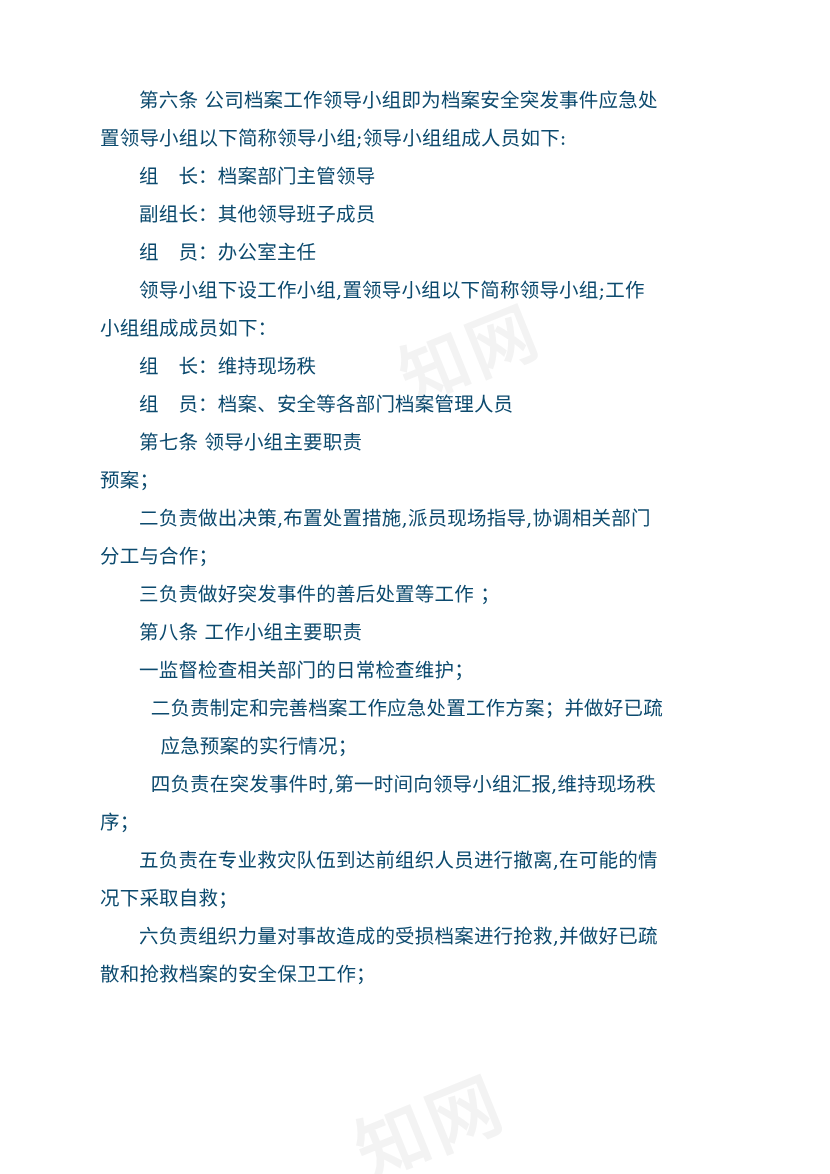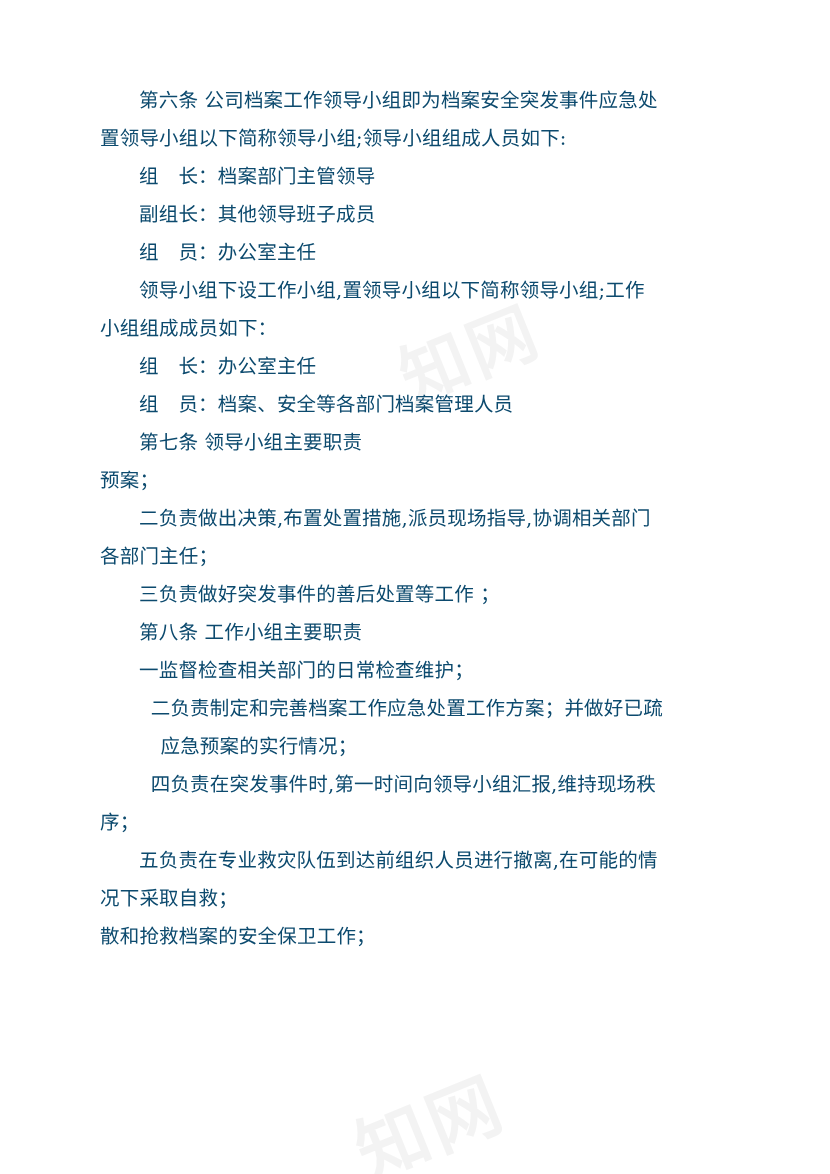--- a/index.html
+++ b/index.html
@@ -92,7 +92,7 @@
     <p class="para indent-1">领导小组下设工作小组,置领导小组以下简称领导小组;工作</p>
     <p class="para cont">小组组成成员如下：</p>
 
-    <p class="para indent-hang">组　长：办公室主任</p>
+    <p class="para indent-hang">组　长：维持现场秩</p>
     <p class="para indent-hang">组　员：档案、安全等各部门档案管理人员</p>
 
     <p class="para indent-1">第七条  领导小组主要职责</p>

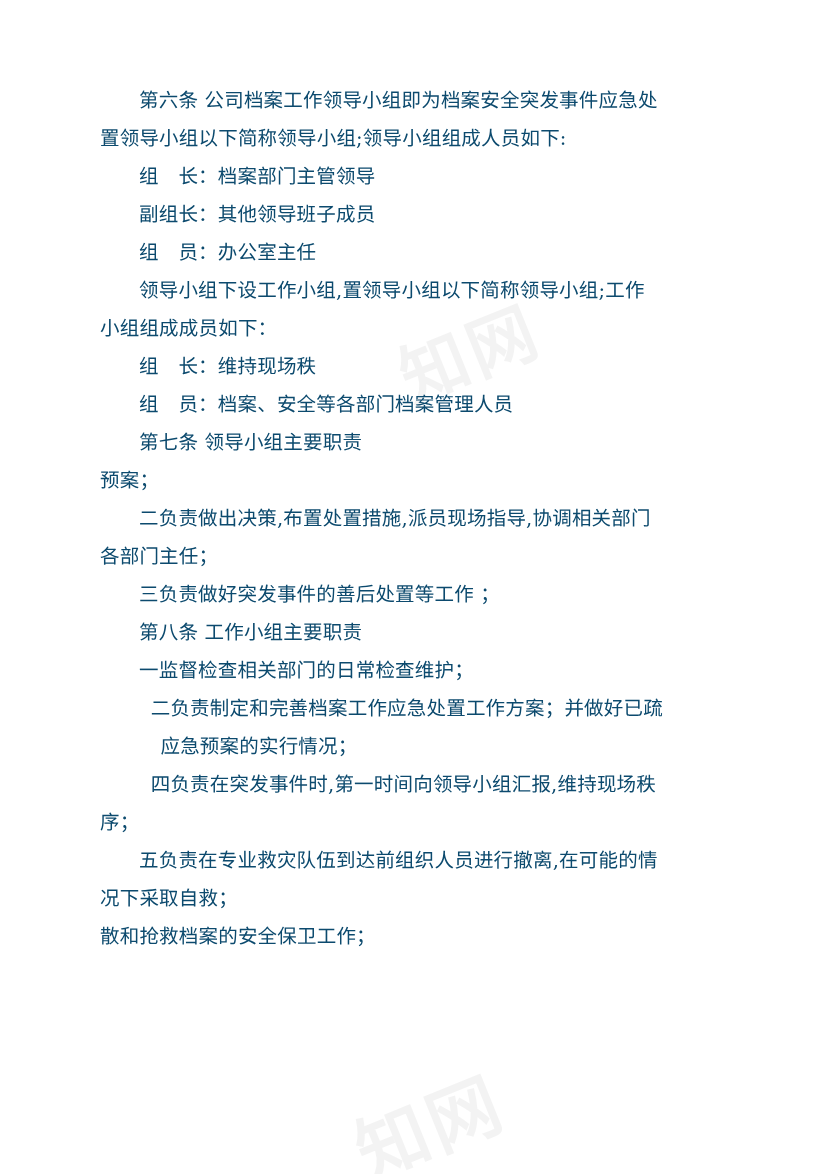--- a/index.html
+++ b/index.html
@@ -100,7 +100,7 @@
     <p class="para cont">预案；</p>
 
     <p class="para indent-hang">二负责做出决策,布置处置措施,派员现场指导,协调相关部门</p>
-    <p class="para cont">各部门主任；</p>
+    <p class="para cont">分工与合作；</p>
 
     <p class="para indent-hang">三负责做好突发事件的善后处置等工作 ；</p>
 

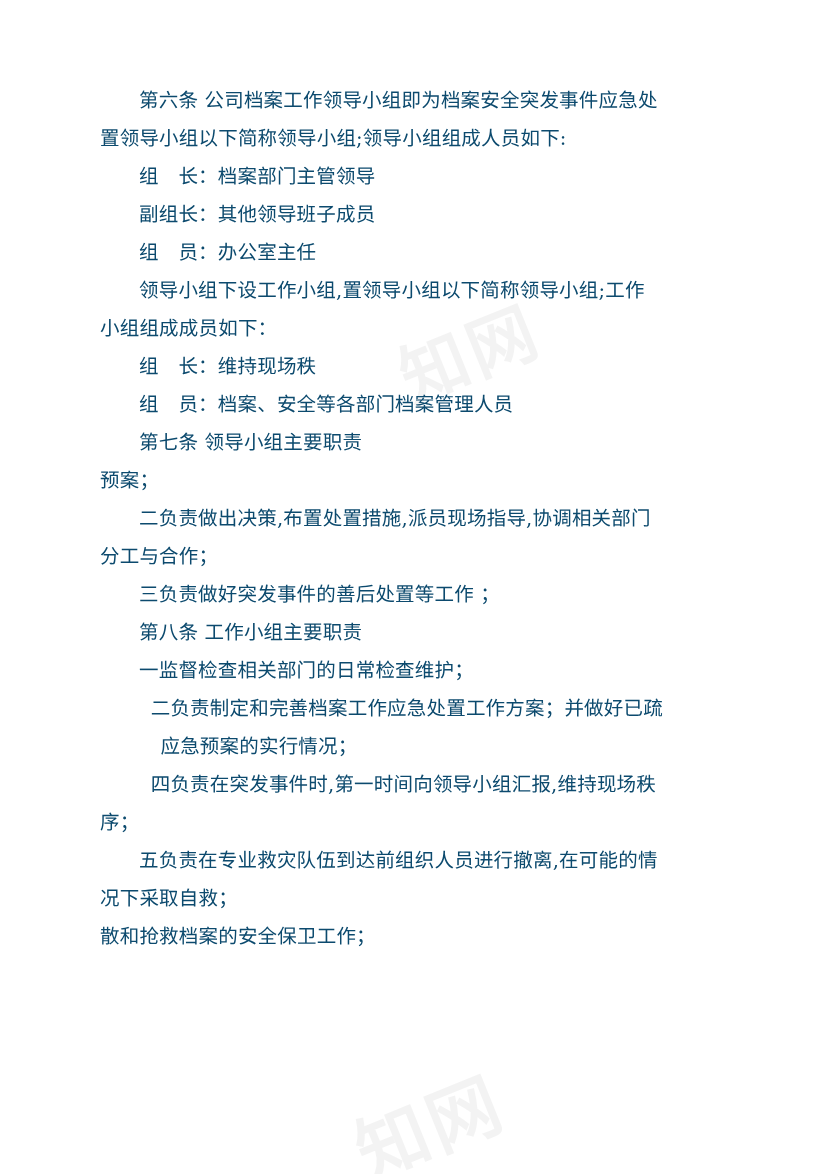--- a/index.html
+++ b/index.html
@@ -117,6 +117,7 @@
     <p class="para indent-hang">五负责在专业救灾队伍到达前组织人员进行撤离,在可能的情</p>
     <p class="para cont">况下采取自救；</p>
 
+    <p class="para indent-hang">六负责组织力量对事故造成的受损档案进行抢救,并做好已疏</p>
     <p class="para cont">散和抢救档案的安全保卫工作；</p>
 
   </div>

